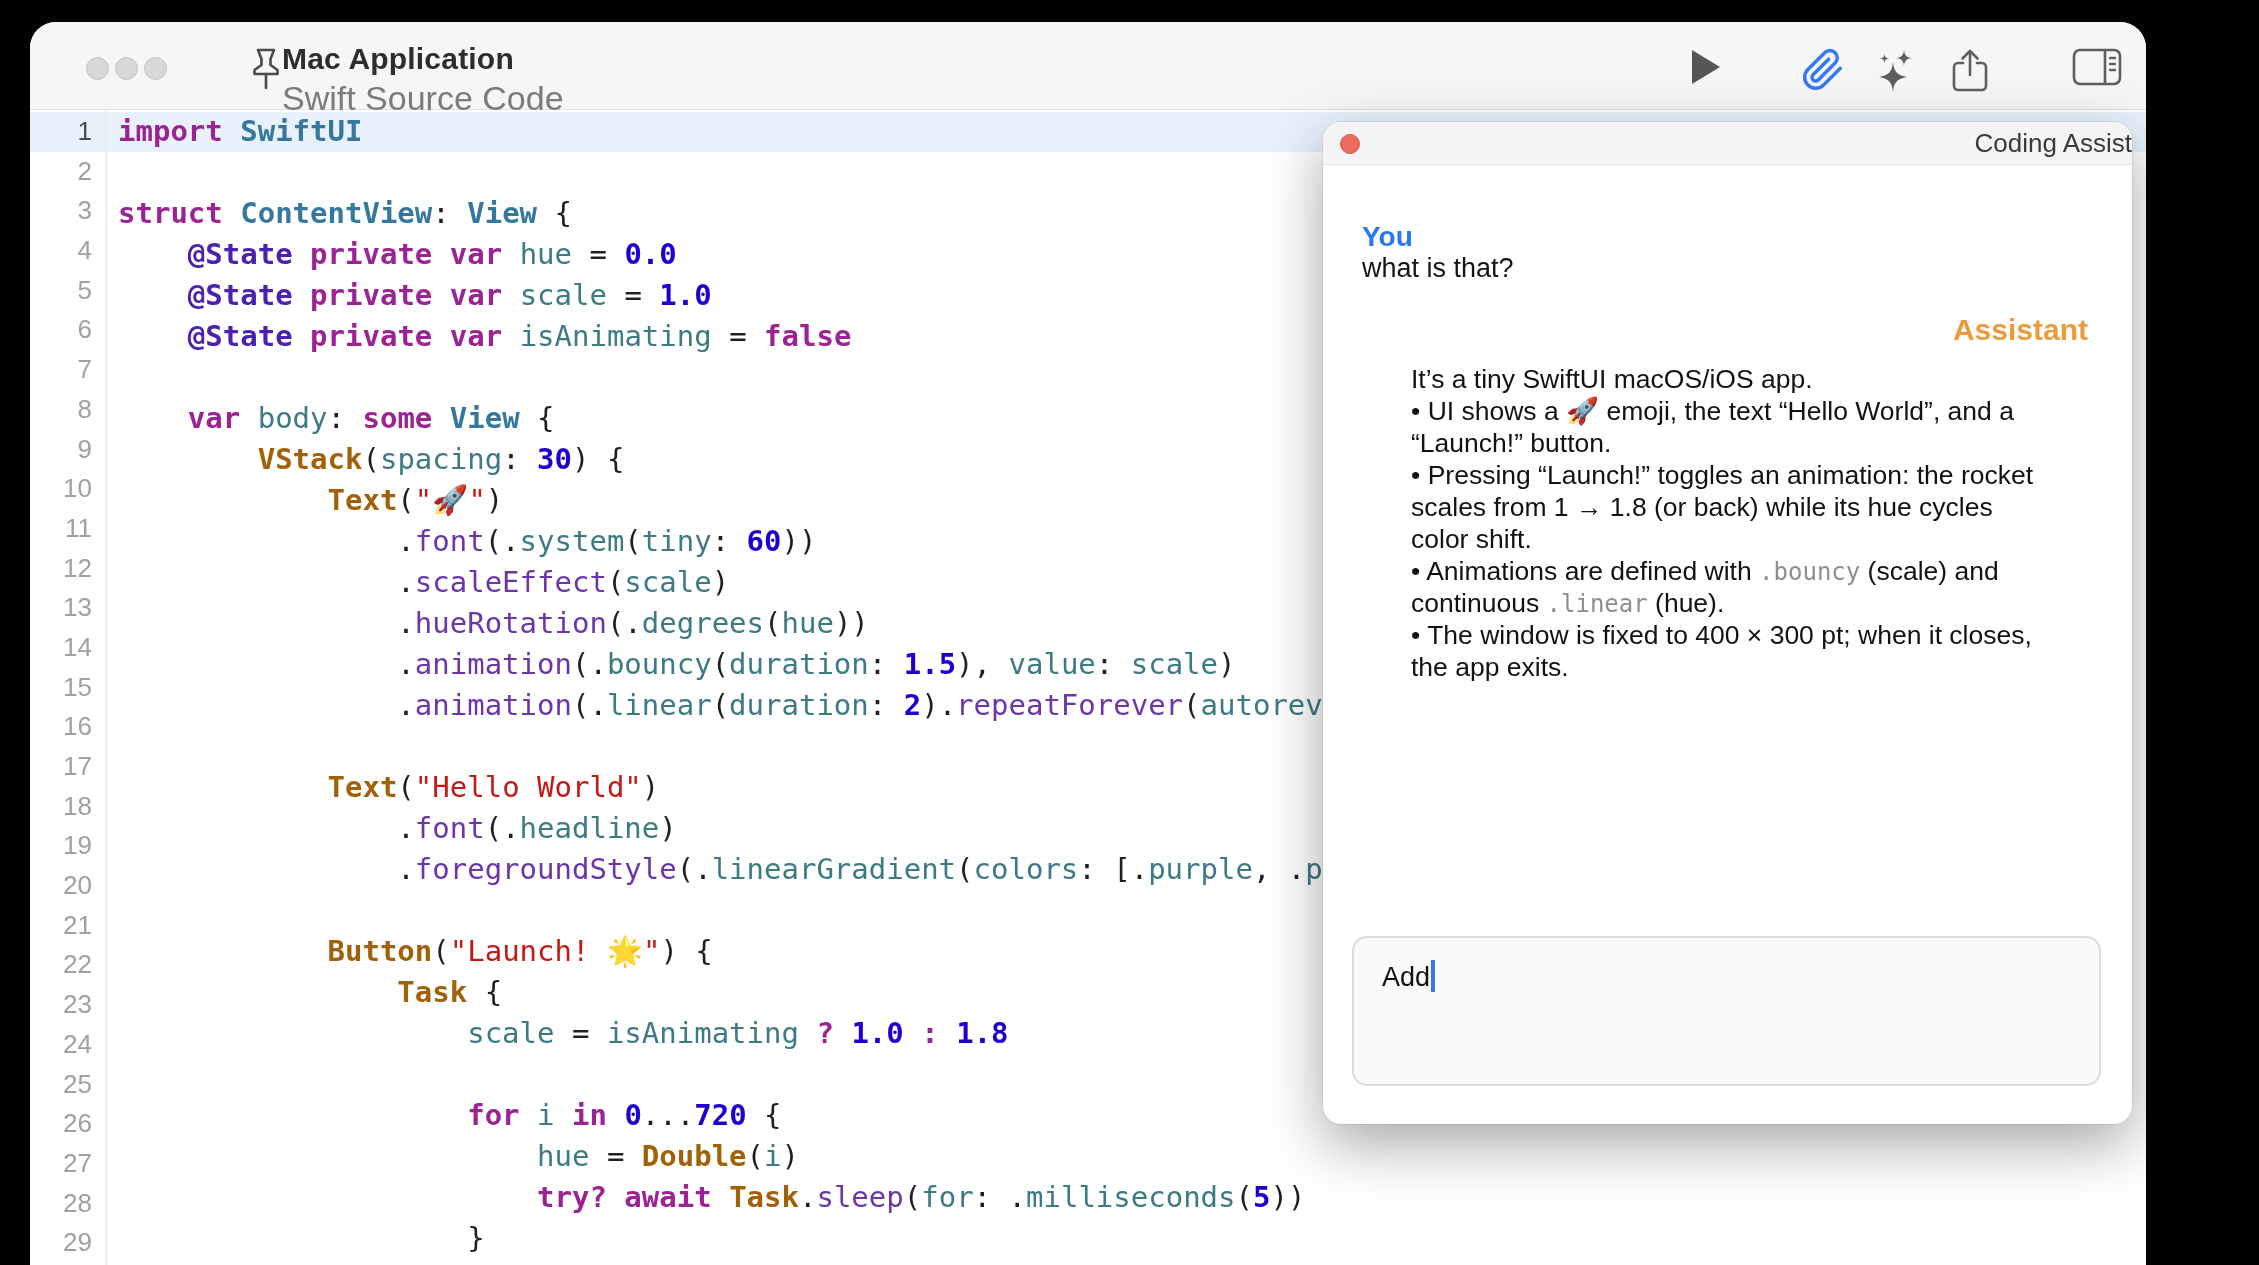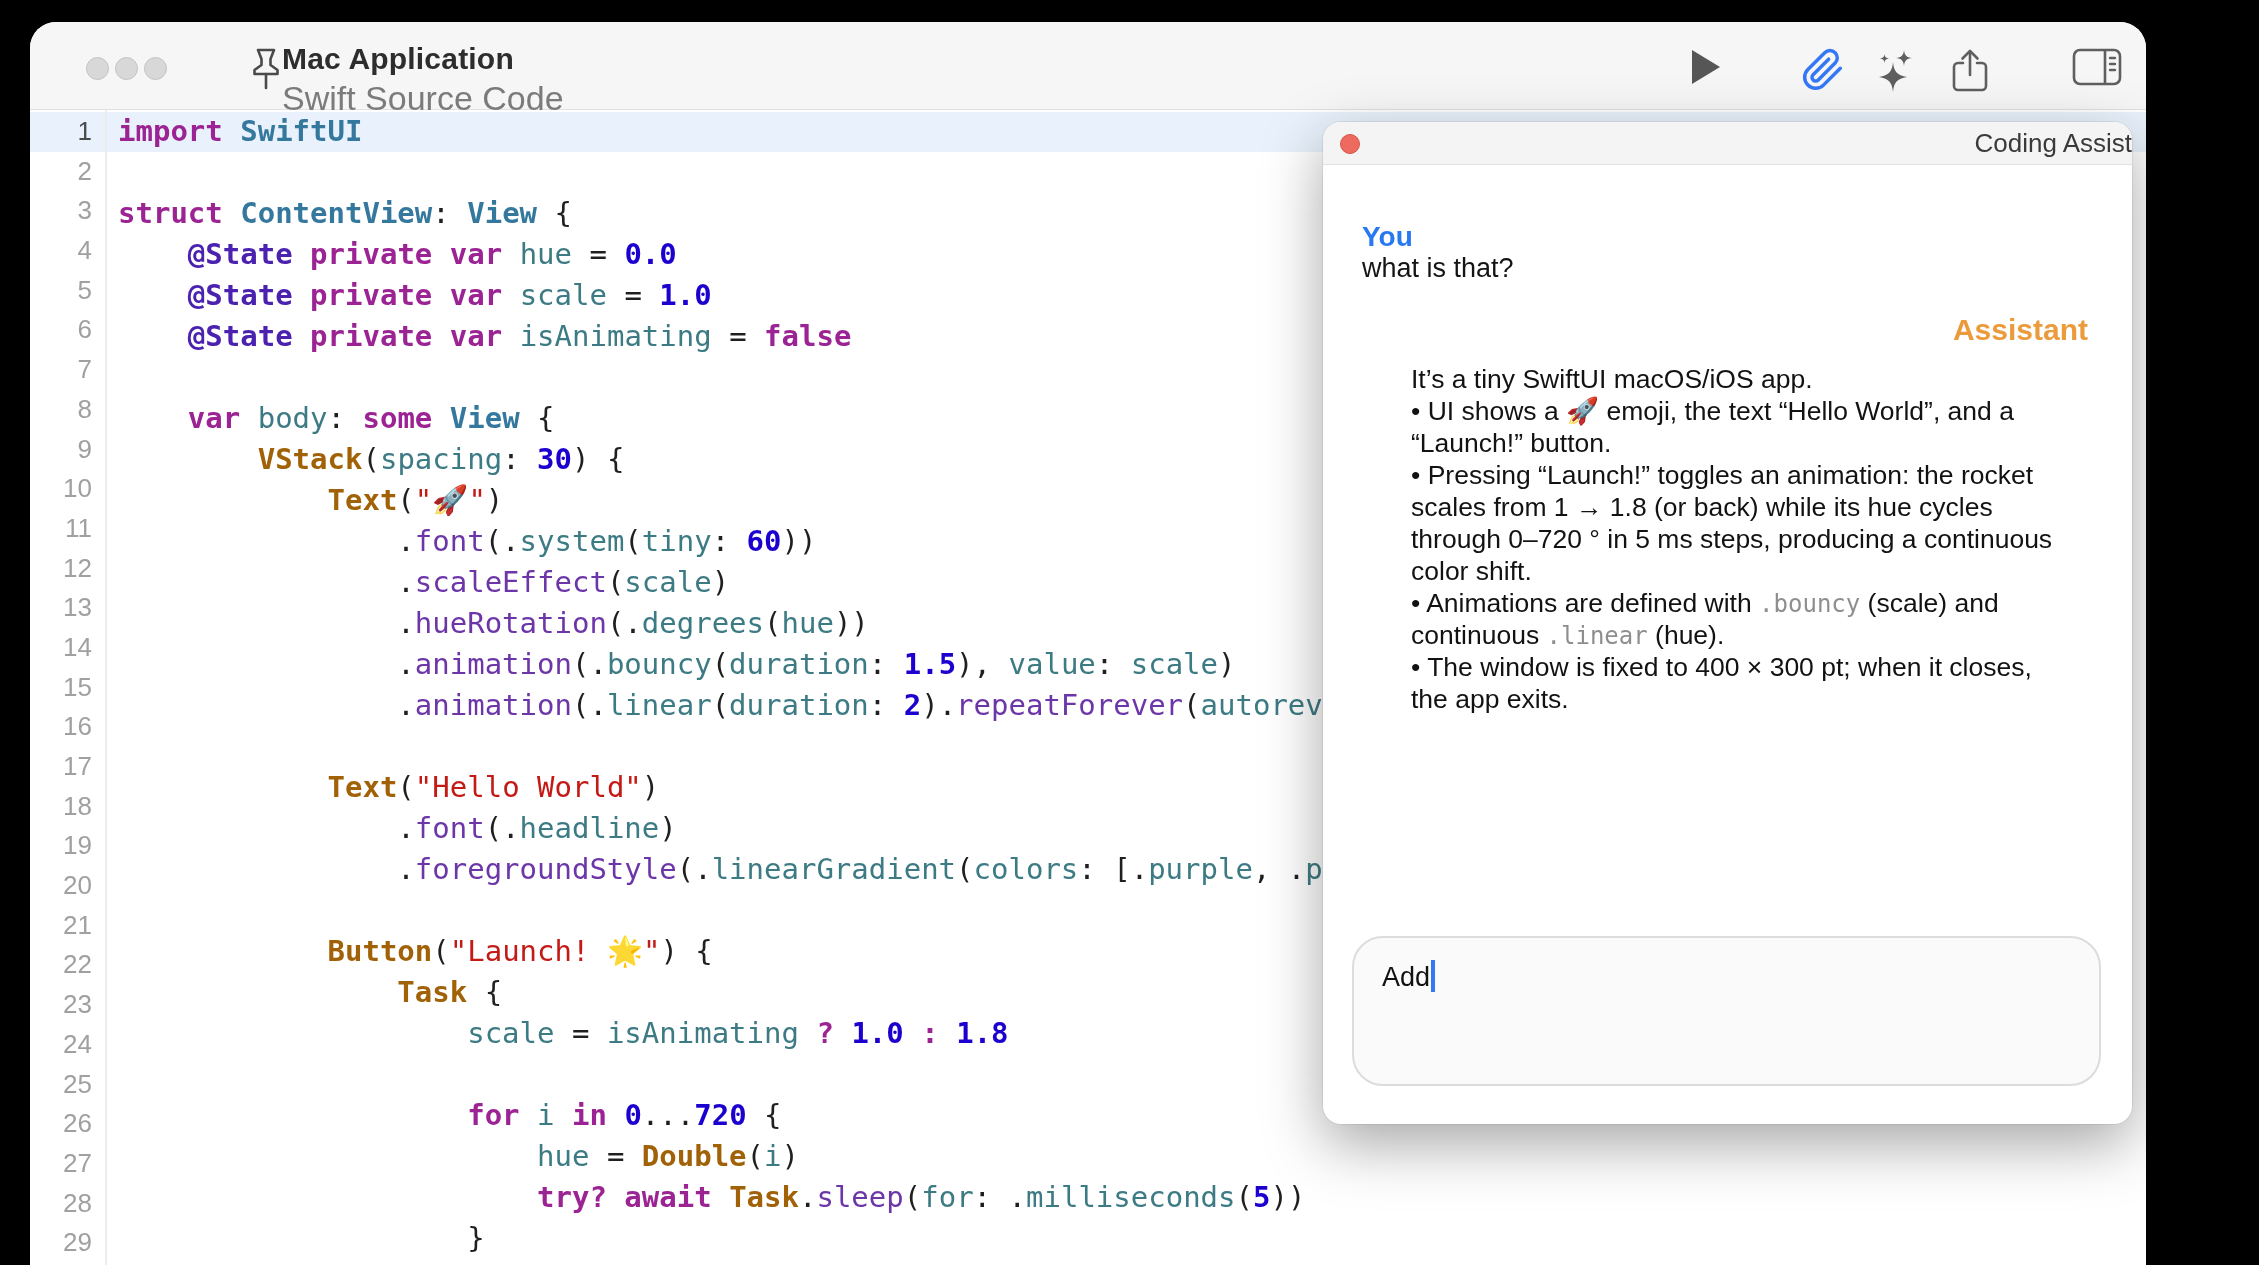--- a/index.html
+++ b/index.html
@@ -221,7 +221,6 @@
         <div class="al"><span class="ch-x">“Launch!” button.</span></div>
         <div class="al"><span class="ch-x">• Pressing “Launch!” toggles an animation: the rocket</span></div>
         <div class="al"><span class="ch-x">scales from 1 → 1.8 (or back) while its hue cycles</span></div>
-        <div class="al"><span class="ch-x">through 0–720 ° in 5 ms steps, producing a continuous</span></div>
         <div class="al"><span class="ch-x">color shift.</span></div>
         <div class="al"><span class="ch-x">• Animations are defined with </span><span class="ch-mono">.bouncy</span><span class="ch-x"> (scale) and</span></div>
         <div class="al"><span class="ch-x">continuous </span><span class="ch-mono">.linear</span><span class="ch-x"> (hue).</span></div>

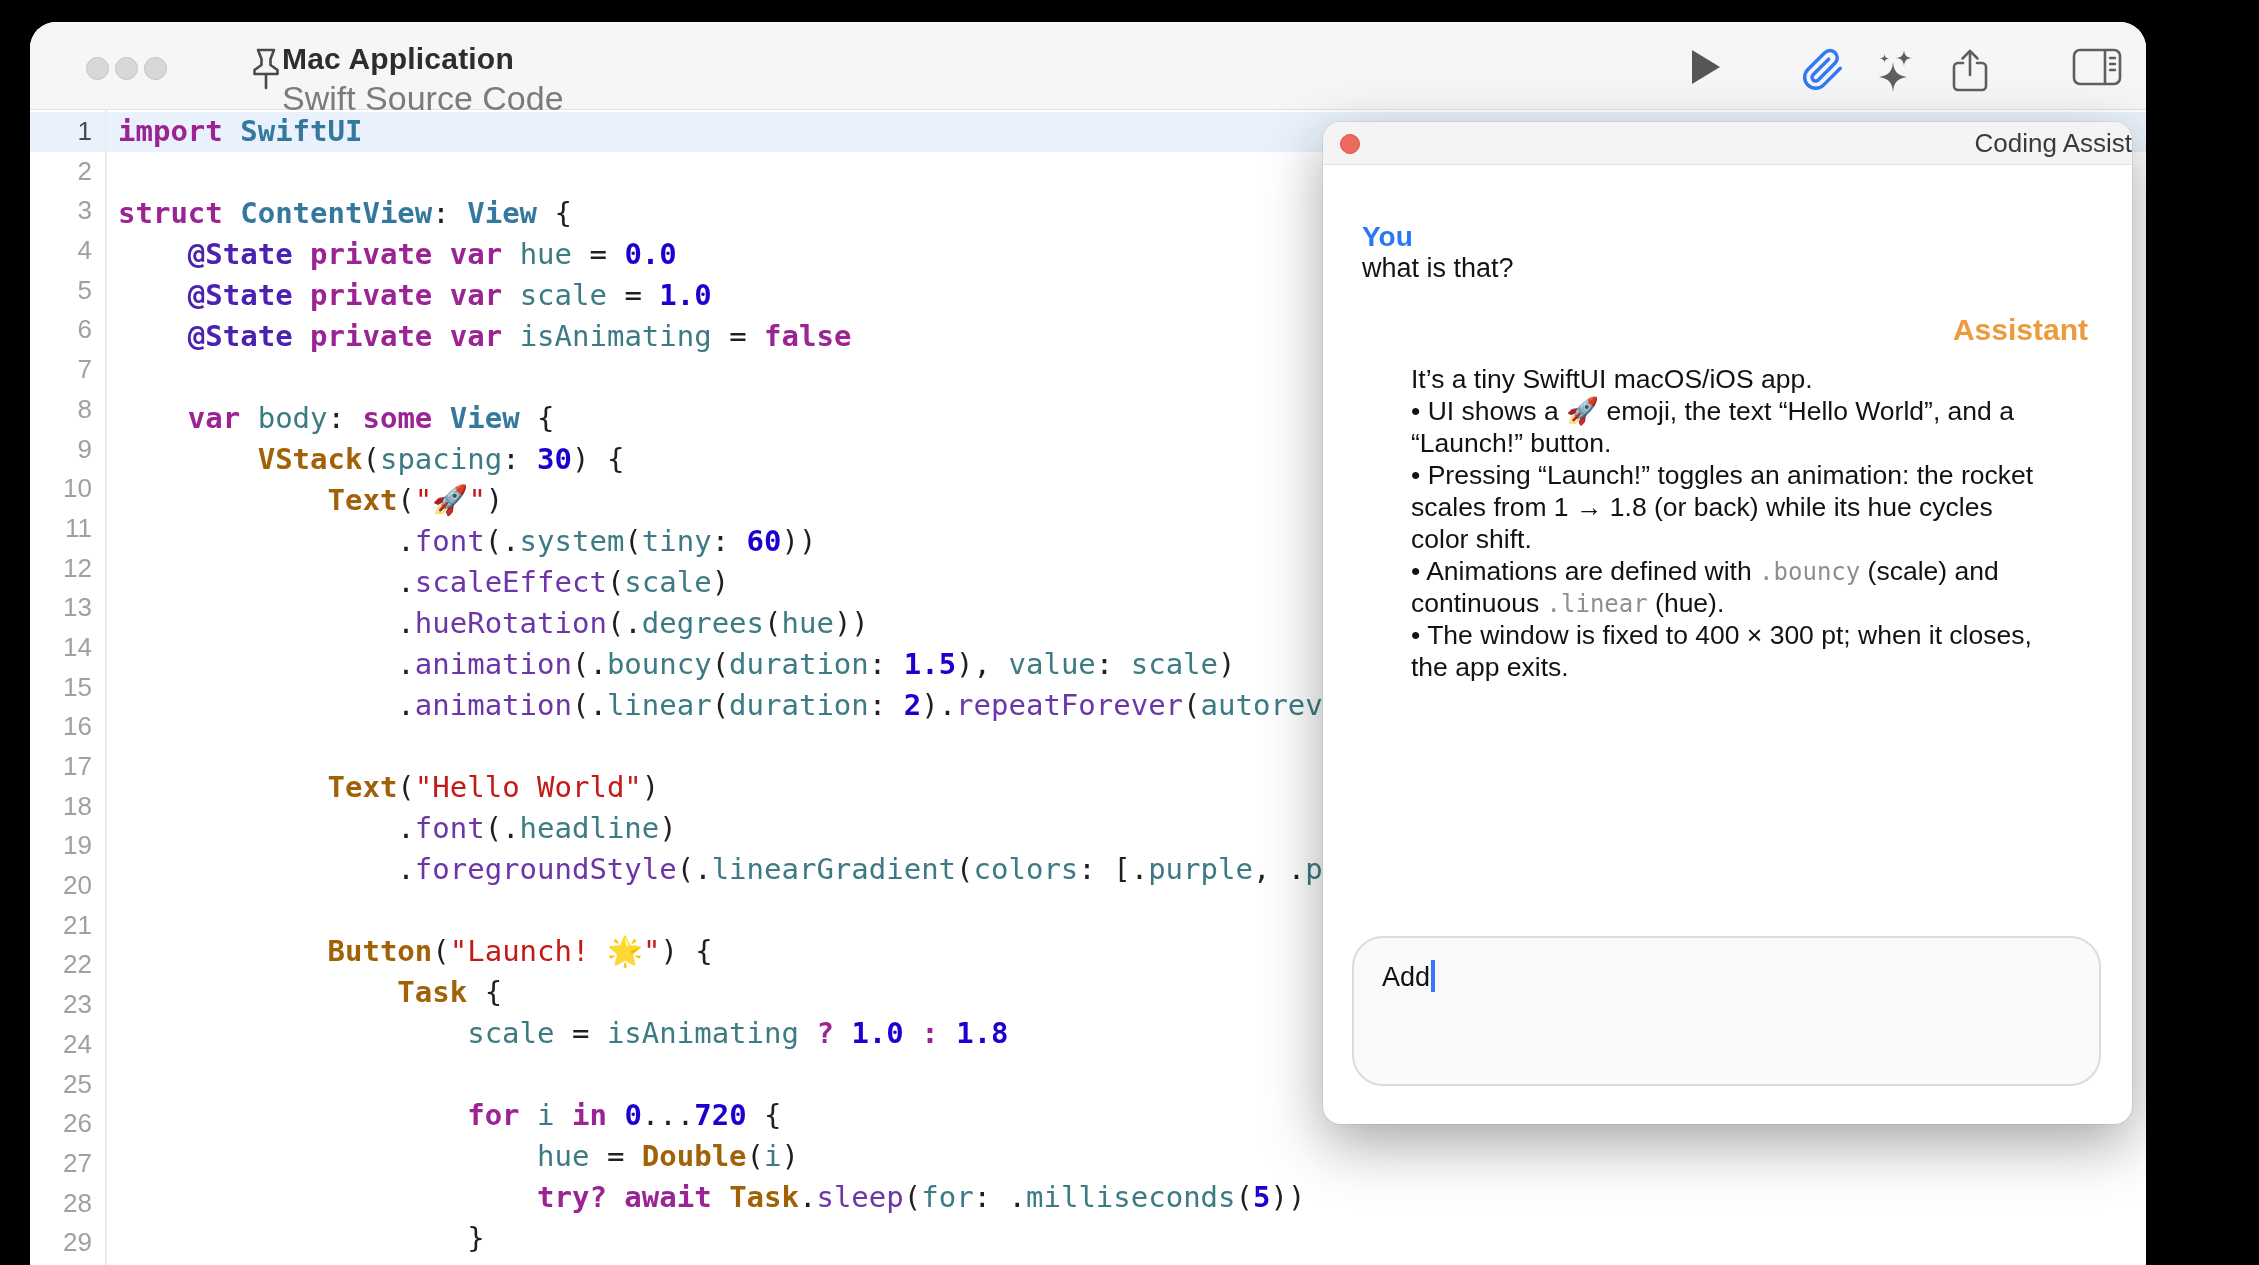--- a/index.html
+++ b/index.html
@@ -67,7 +67,7 @@
   .ch-x { }
   .ch-mono { font-family:"DejaVu Sans Mono", monospace; font-size:24px; color:#8e8e8e; }
   .input-box { position:absolute; left:29px; top:814px; width:749px; height:150px;
-               background:#fafafa; border:2px solid #dcdcdc; border-radius:31px; }
+               background:#fafafa; border:2px solid #dcdcdc; border-radius:15px; }
   .input-text { position:absolute; left:28px; top:22px; font-size:27px; color:#111; }
   .caret { display:inline-block; width:4px; height:32px; background:#3478f6;
            vertical-align:text-bottom; margin-left:1px; }

